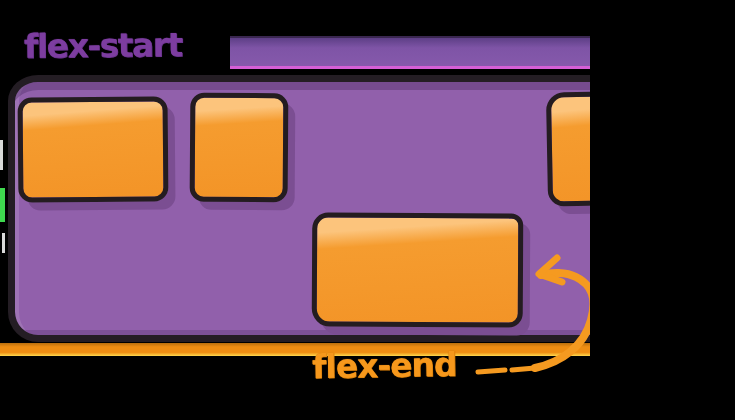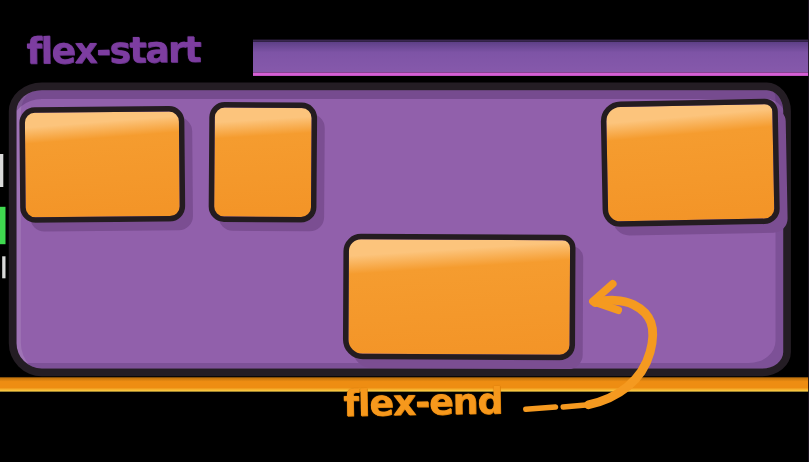--- a/index.html
+++ b/index.html
@@ -4,7 +4,7 @@
 <style>
   html,body{margin:0;padding:0;background:#000;}
   .stage{
-    position:relative;width:735px;height:420px;overflow:hidden;
+    position:relative;width:590px;height:420px;overflow:hidden;
     background:#000;font-family:"DejaVu Sans",sans-serif;
   }
   

